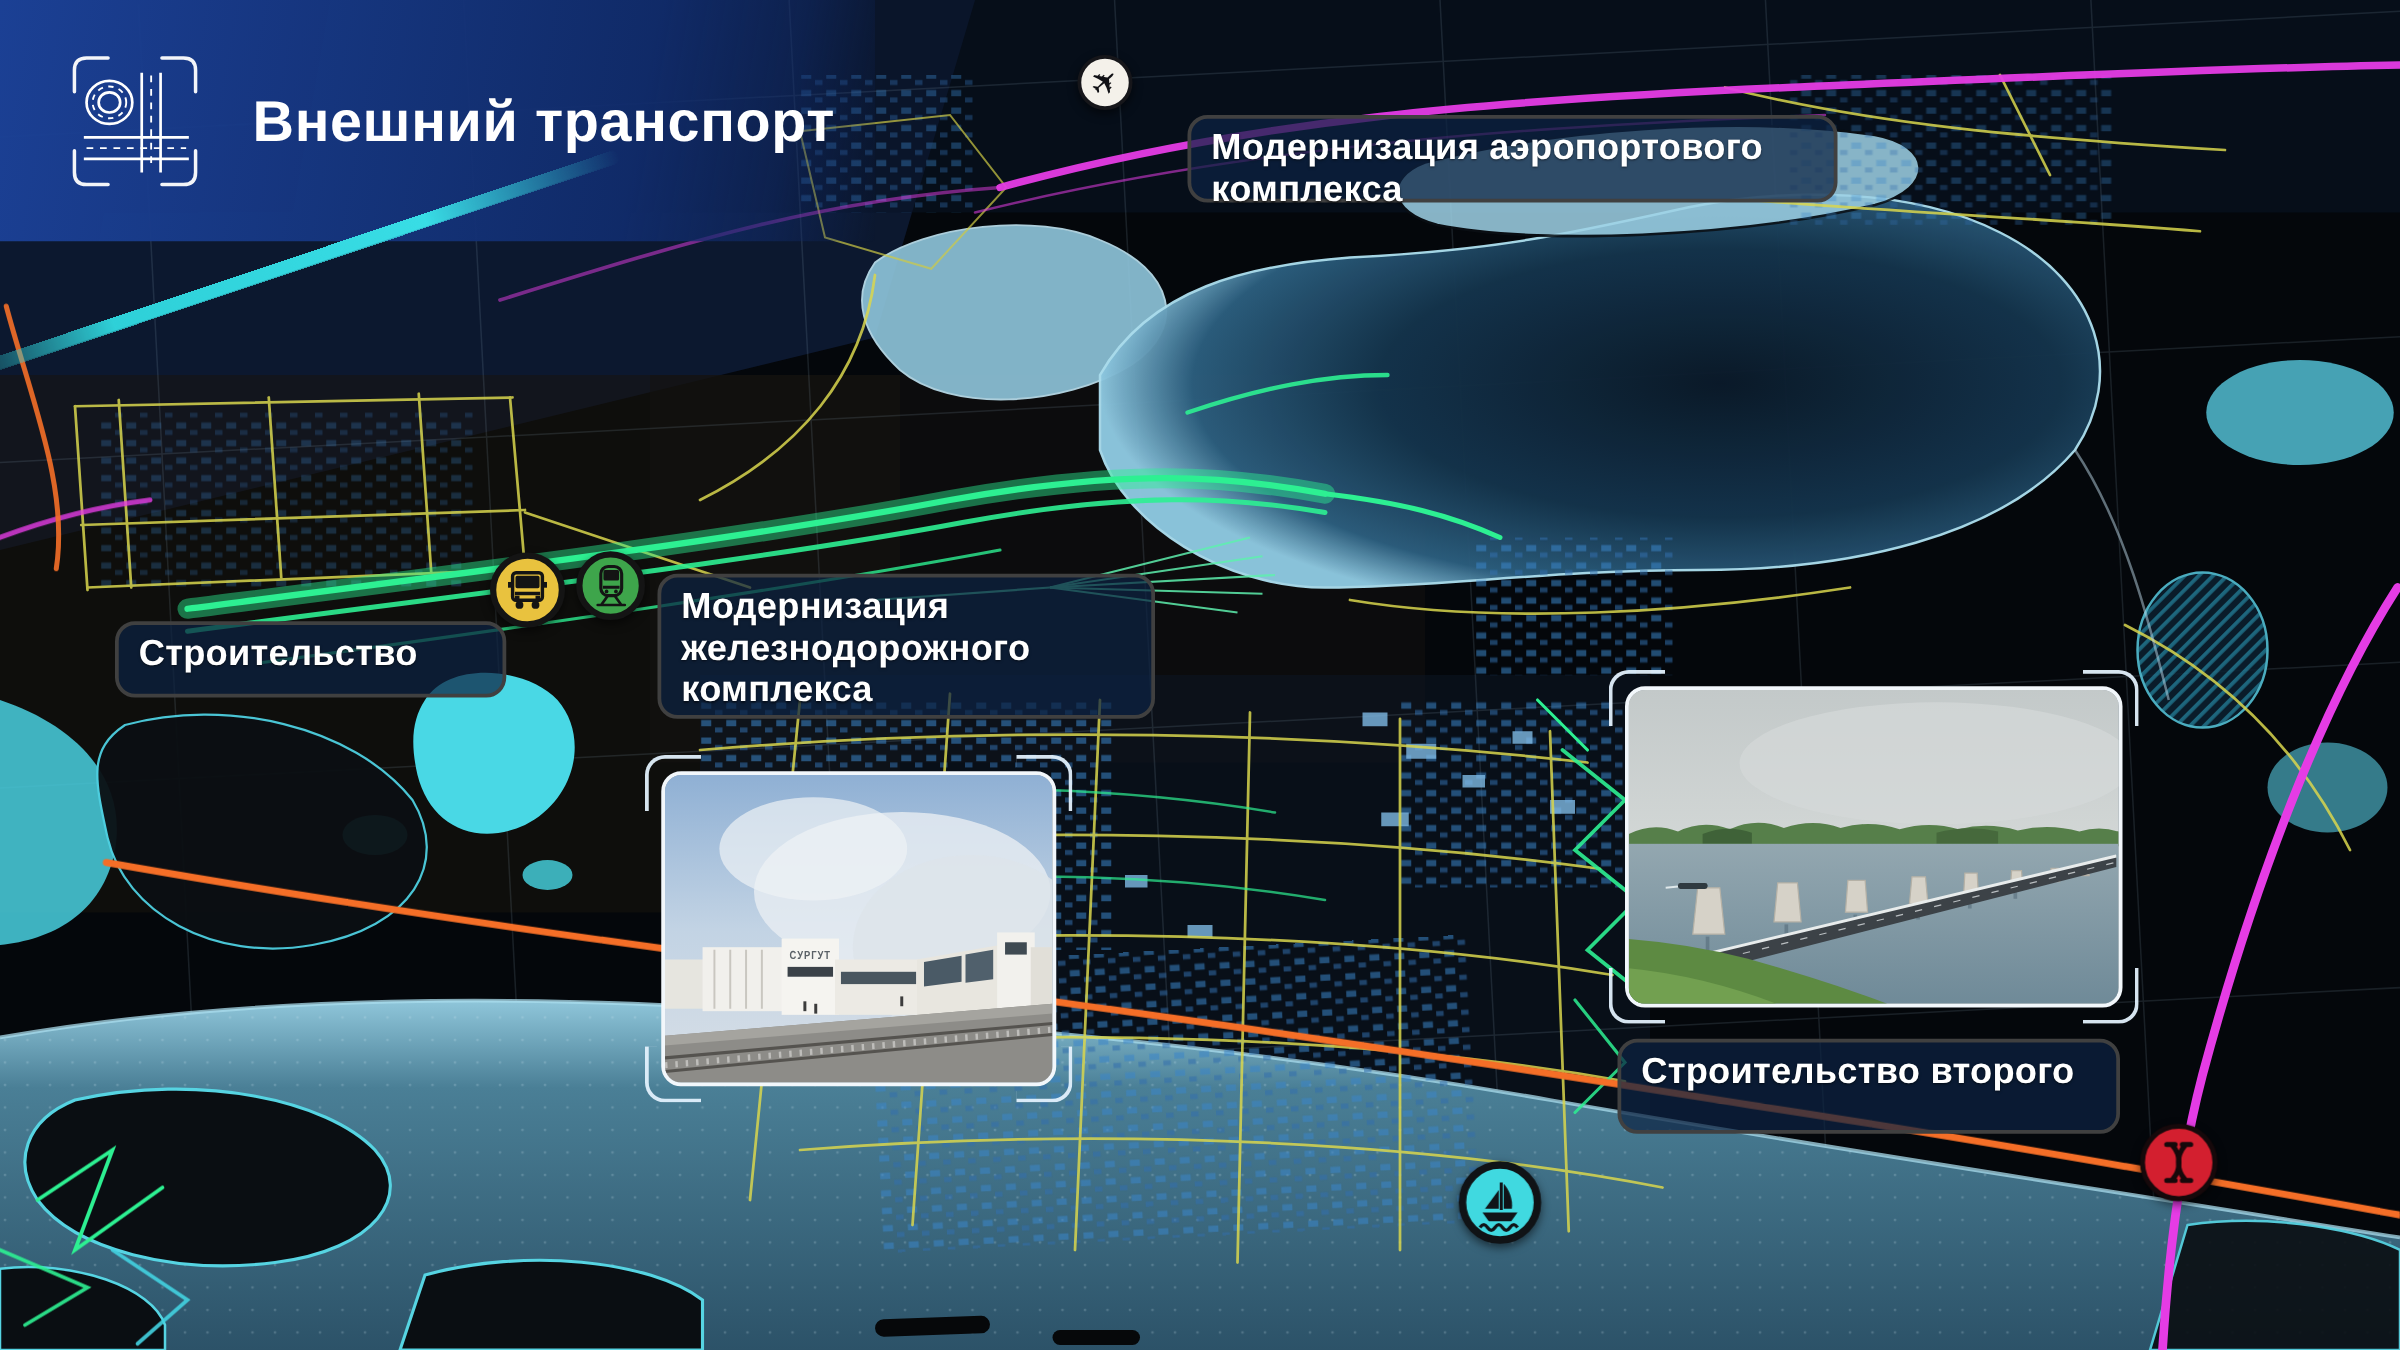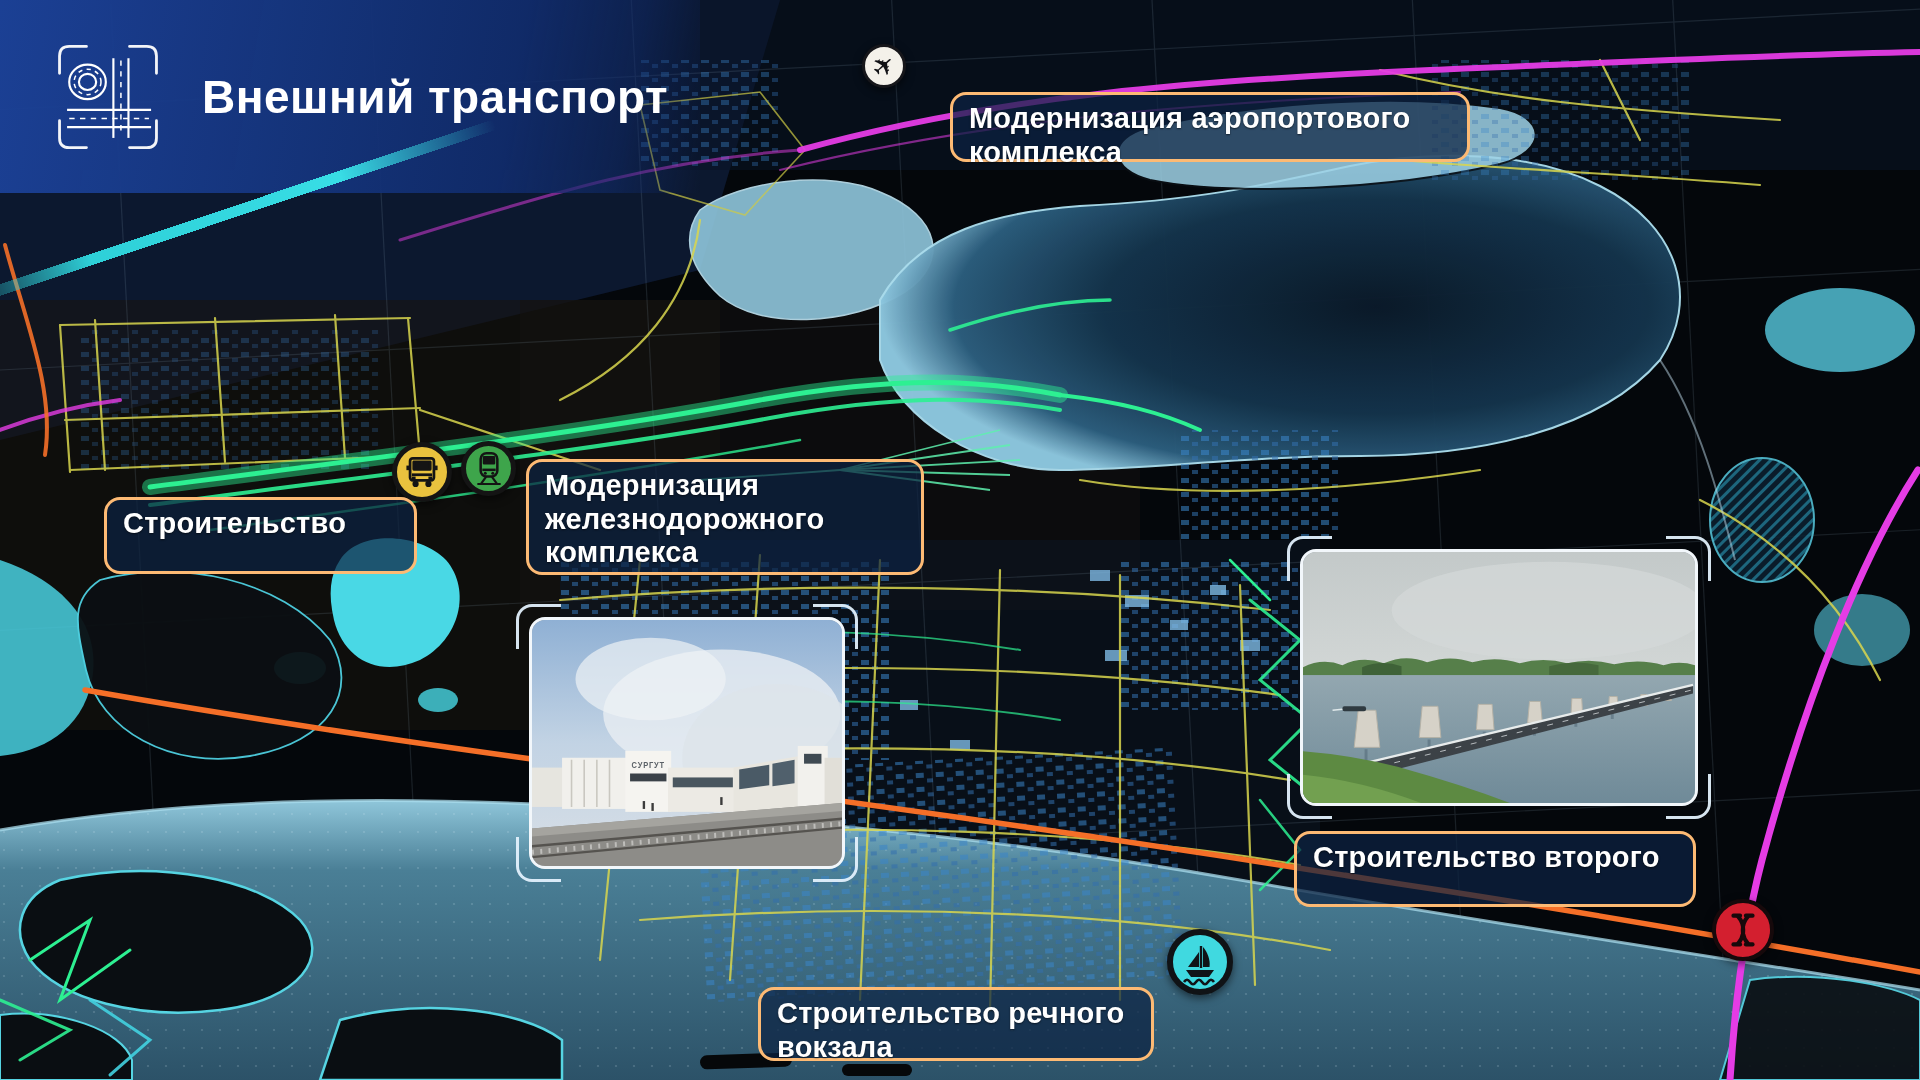--- a/index.html
+++ b/index.html
@@ -27,7 +27,7 @@
 
   
   .callout{position:absolute;box-sizing:border-box;z-index:22;
-        border:3px solid #fdba74;border-radius:16px;background:rgba(13,35,66,.72);
+        border:3px solid #404040;border-radius:16px;background:rgba(13,35,66,.72);
         color:#fff;font-weight:700;font-size:29px;line-height:1.16;
         padding:7px 16px 9px;letter-spacing:.2px;text-shadow:0 1px 2px rgba(0,0,0,.55);}
   .co-airport{left:950px;top:92px;width:520px;height:70px;}

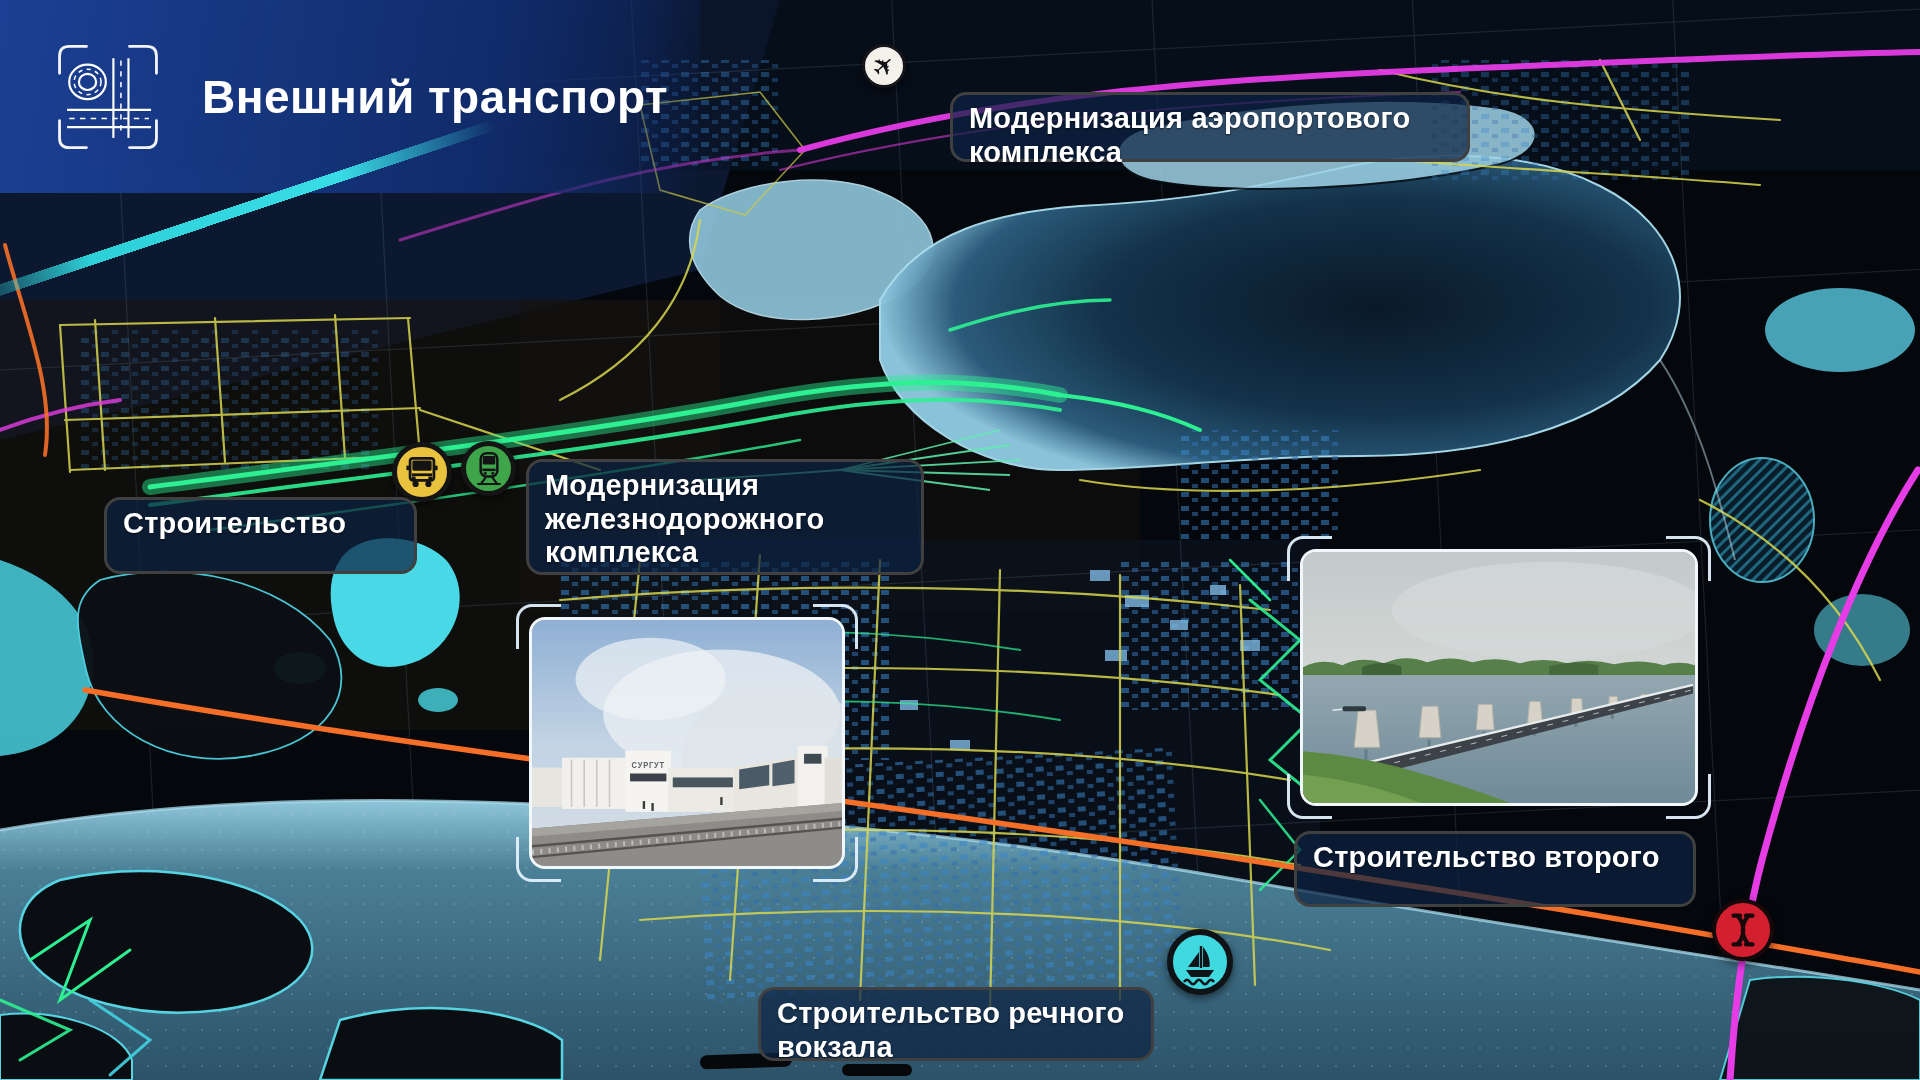--- a/index.html
+++ b/index.html
@@ -31,7 +31,7 @@
         color:#fff;font-weight:700;font-size:29px;line-height:1.16;
         padding:7px 16px 9px;letter-spacing:.2px;text-shadow:0 1px 2px rgba(0,0,0,.55);}
   .co-airport{left:950px;top:92px;width:520px;height:70px;}
-  .co-bus{left:104px;top:497px;width:313px;height:77px;}
+  .co-bus{left:92px;top:497px;width:313px;height:61px;}
   .co-rail{left:526px;top:459px;width:398px;height:116px;}
   .co-bridge{left:1294px;top:831px;width:402px;height:76px;}
   .co-river{left:758px;top:987px;width:396px;height:74px;}

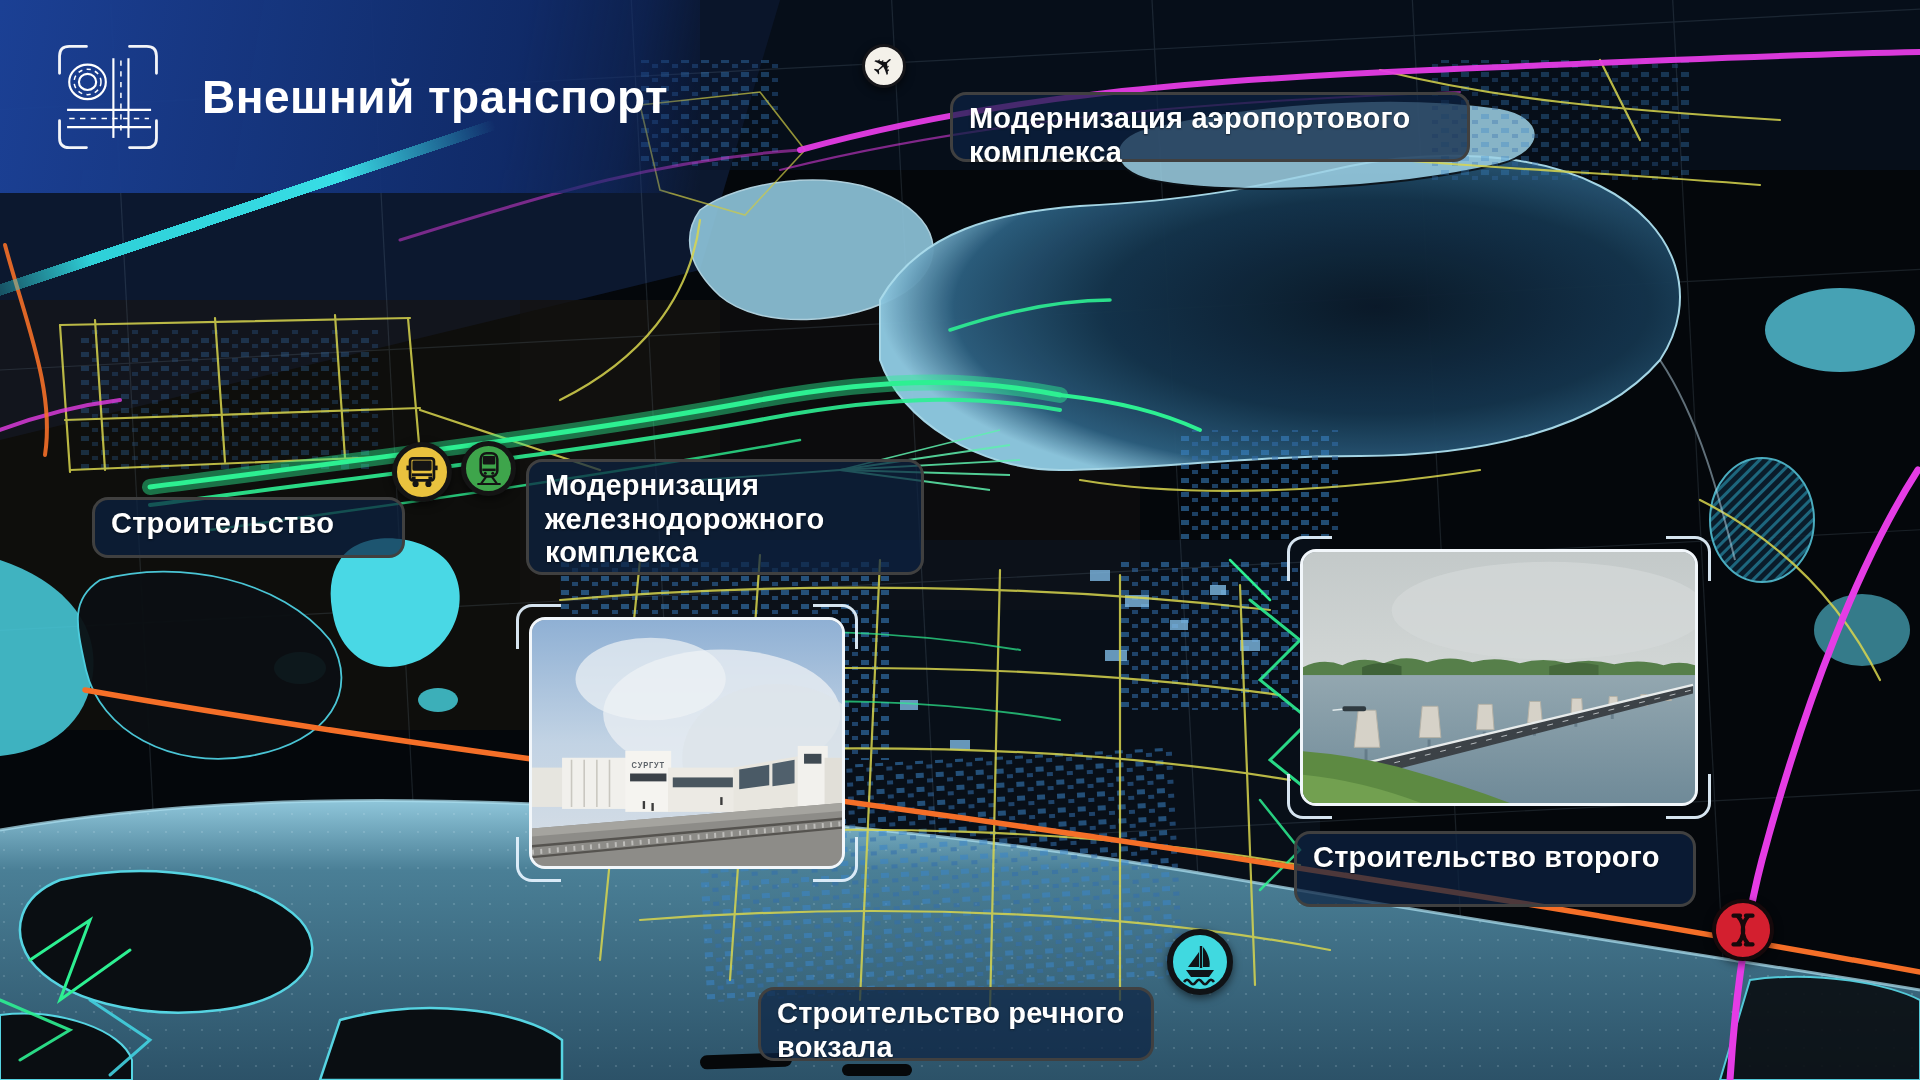--- a/index.html
+++ b/index.html
@@ -327,10 +327,6 @@
     <div>Строительство второго</div>
   </div>
 
-  <div class="callout co-river">
-    <div>Строительство речного</div>
-    <div>вокзала</div>
-  </div>
 
   <div class="img-wrap iw-rail">
     <span class="fbr tl"></span>

